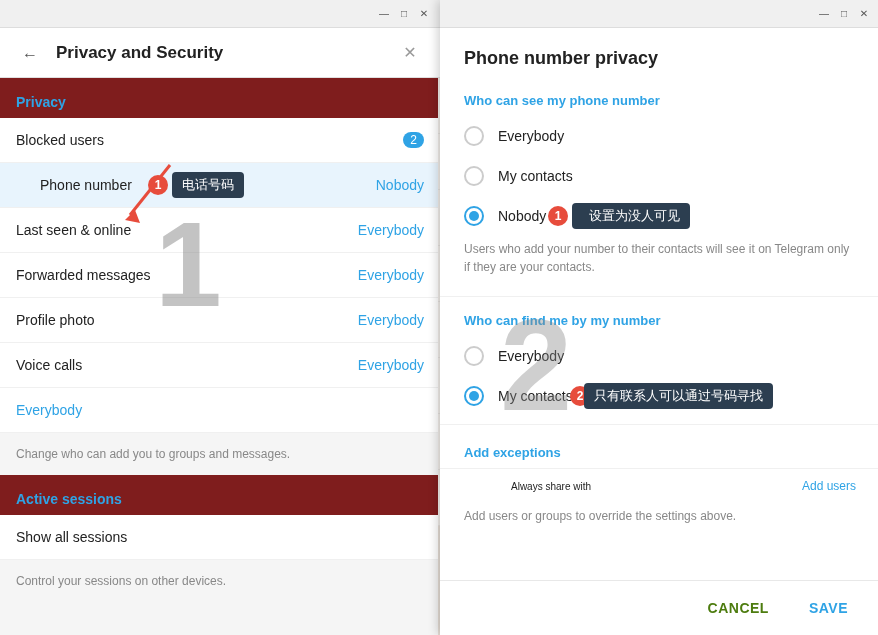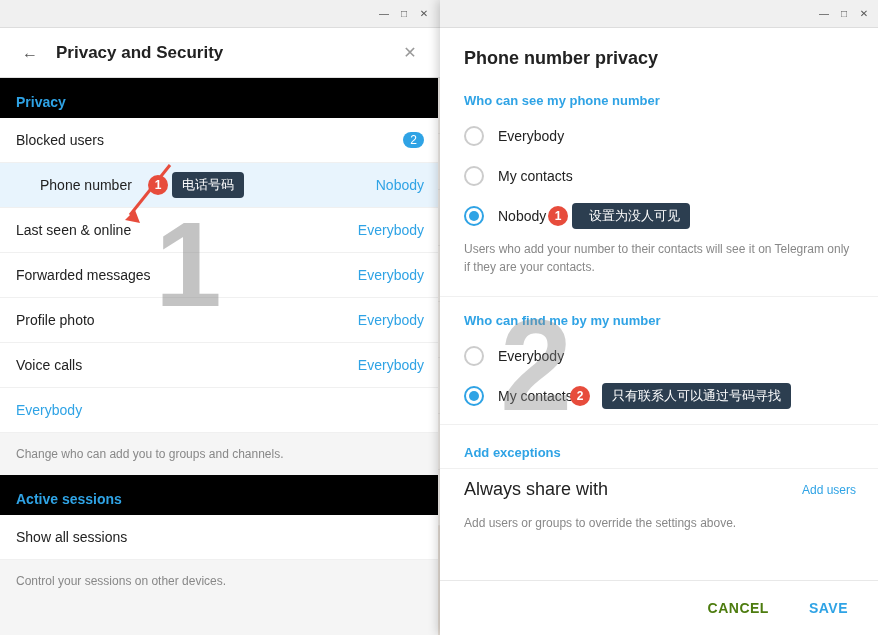--- a/index.html
+++ b/index.html
@@ -106,7 +106,7 @@
       font-size: 14px;
       font-weight: 600;
       padding: 16px 16px 8px 16px;
-      background: #000000;
+      background: #7f1d1d;
     }
 
     .settings-item {

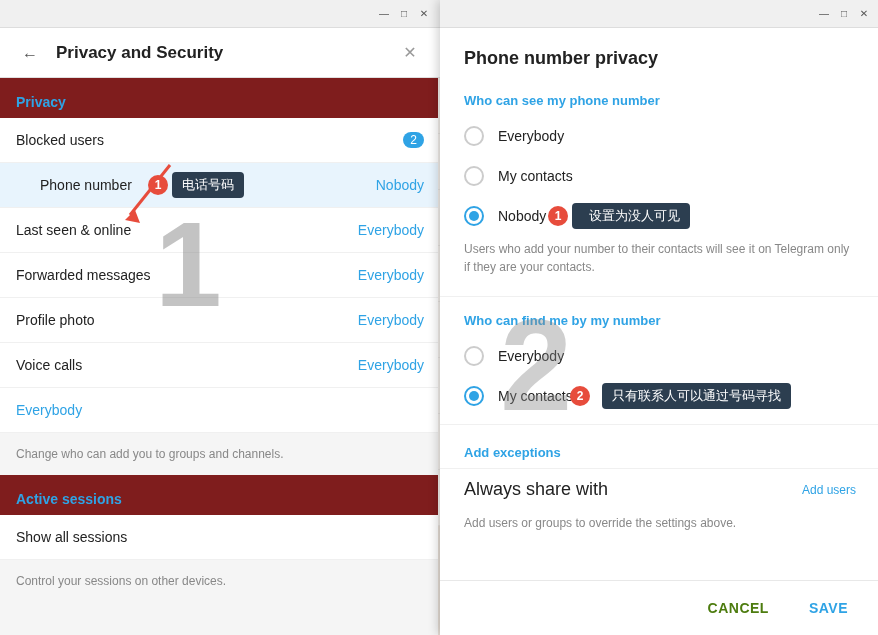--- a/index.html
+++ b/index.html
@@ -666,7 +666,7 @@
         <span class="radio-label">My contacts</span>
 
         <span class="annotation-number" style="left: 130px; top: 50%; transform: translateY(-50%);">2</span>
-        <span class="annotation-bubble" style="left: 162px; top: 50%; transform: translateY(-50%);">只有联系人可以通过号码寻找</span>
+        <span class="annotation-bubble" style="left: 144px; top: 50%; transform: translateY(-50%);">只有联系人可以通过号码寻找</span>
       </div>
 
       <div class="dialog-divider"></div>

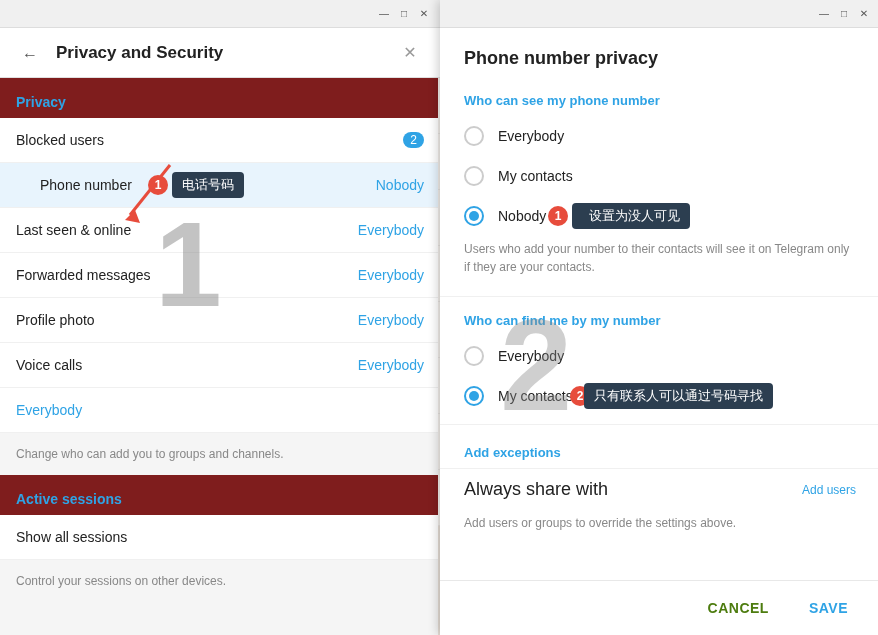--- a/index.html
+++ b/index.html
@@ -517,7 +517,7 @@
         <span class="item-value">Everybody</span>
       </div>
 
-      <div class="settings-note">Change who can add you to groups and channels.</div>
+      <div class="settings-note">Change who can add you to groups and messages.</div>
 
       <div class="section-label">Active sessions</div>
 

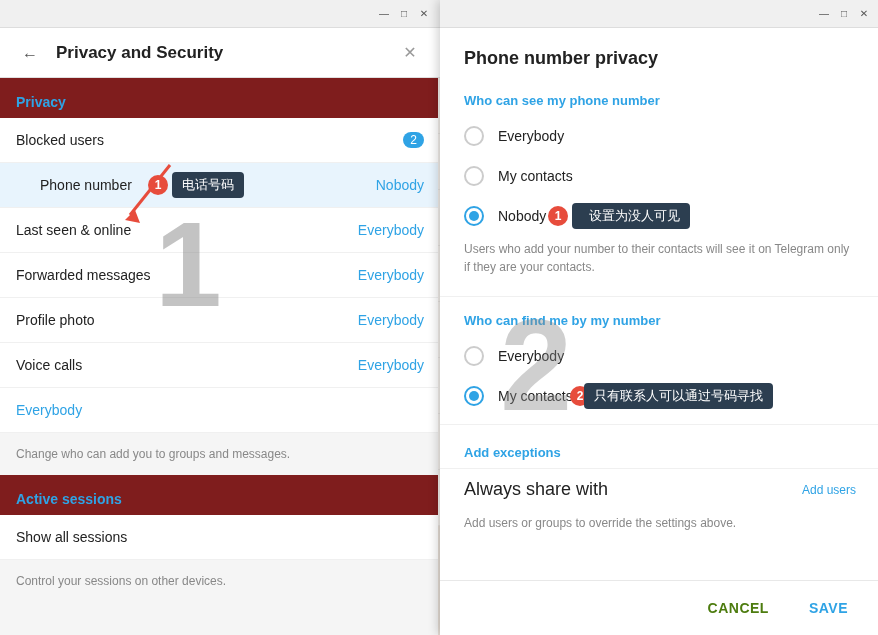--- a/index.html
+++ b/index.html
@@ -268,9 +268,10 @@
     }
 
     .exception-label {
-      font-size: 18px;
+      font-size: 10px;
       color: #222;
       flex: 1;
+      margin-left: 47px;
     }
 
     .add-users-btn {

